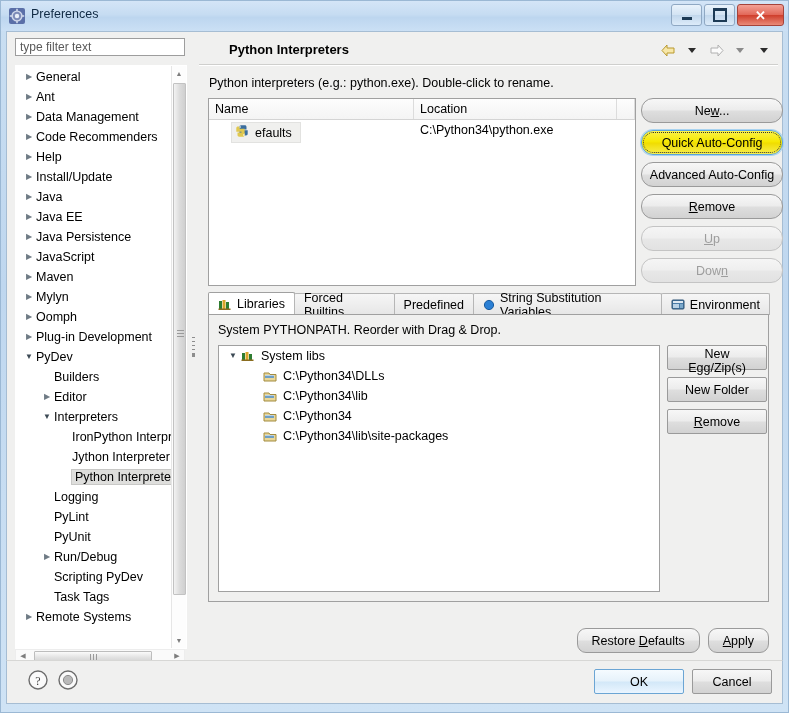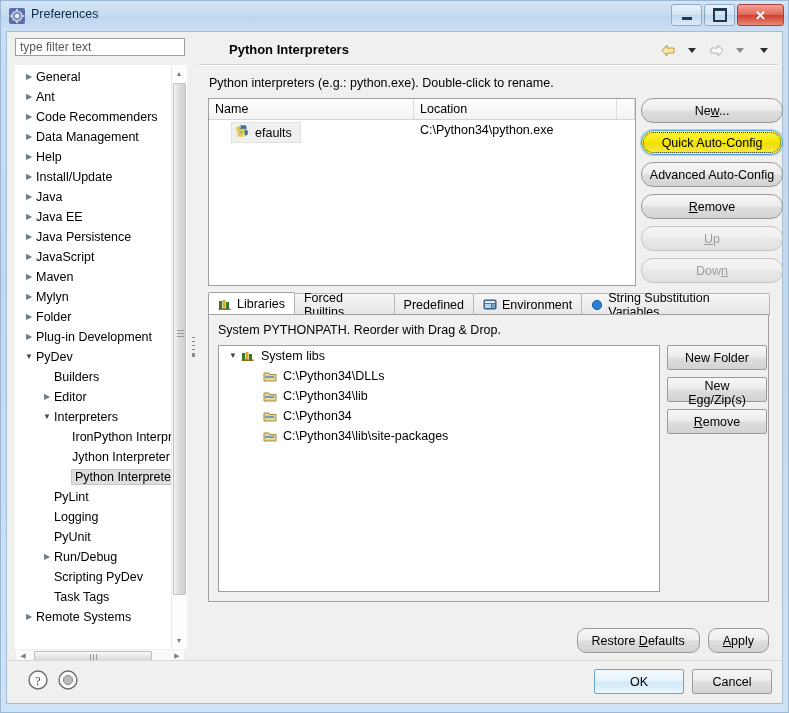--- a/index.html
+++ b/index.html
@@ -387,8 +387,8 @@
       <div class="tree-inner" id="tree-inner">
           <div class="tnode" style="padding-left: 6px;"><span class="arrow">▶</span><span class="lbl">General</span></div>
           <div class="tnode" style="padding-left: 6px;"><span class="arrow">▶</span><span class="lbl">Ant</span></div>
+          <div class="tnode" style="padding-left: 6px;"><span class="arrow">▶</span><span class="lbl">Data Management</span></div>
           <div class="tnode" style="padding-left: 6px;"><span class="arrow">▶</span><span class="lbl">Code Recommenders</span></div>
-          <div class="tnode" style="padding-left: 6px;"><span class="arrow">▶</span><span class="lbl">Data Management</span></div>
           <div class="tnode" style="padding-left: 6px;"><span class="arrow">▶</span><span class="lbl">Help</span></div>
           <div class="tnode" style="padding-left: 6px;"><span class="arrow">▶</span><span class="lbl">Install/Update</span></div>
           <div class="tnode" style="padding-left: 6px;"><span class="arrow">▶</span><span class="lbl">Java</span></div>

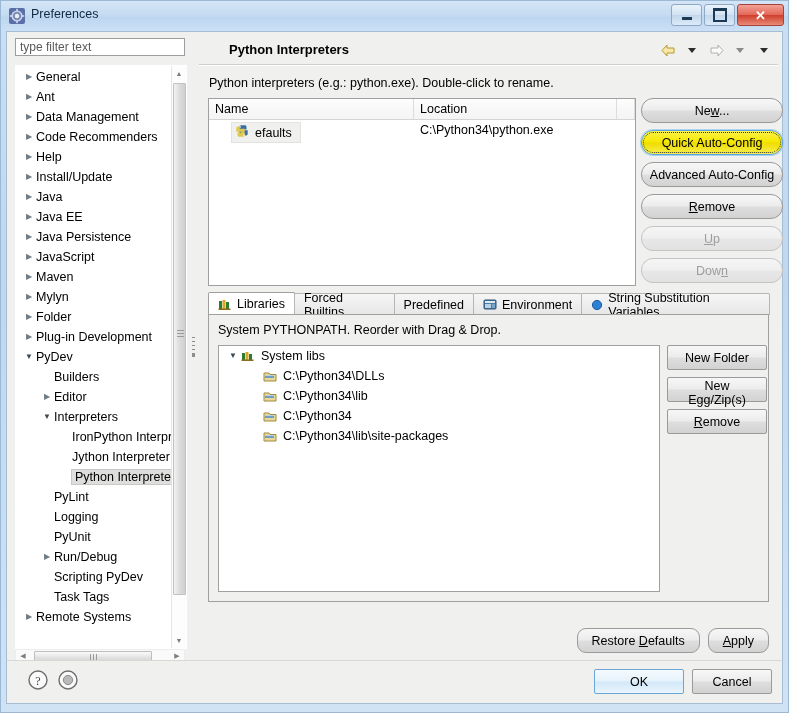--- a/index.html
+++ b/index.html
@@ -519,6 +519,14 @@
             </div>
             <div class="tab">
               <span style="display: inline-flex;">
+                <svg width="12" height="12" viewBox="0 0 12 12">
+                  <circle cx="6" cy="6" r="4.6" fill="#2b7fd4" stroke="#1a5b9e"></circle>
+                </svg>
+              </span>
+              <span>String Substitution Variables</span>
+            </div>
+            <div class="tab">
+              <span style="display: inline-flex;">
                 <svg width="14" height="14" viewBox="0 0 14 14">
                   <rect x="1" y="2" width="12" height="9" rx="1" fill="#4a7ca8" stroke="#2c5275"></rect>
                   <rect x="2" y="3" width="10" height="2" fill="#dfe9f2"></rect>
@@ -527,14 +535,6 @@
                 </svg>
               </span>
               <span>Environment</span>
-            </div>
-            <div class="tab">
-              <span style="display: inline-flex;">
-                <svg width="12" height="12" viewBox="0 0 12 12">
-                  <circle cx="6" cy="6" r="4.6" fill="#2b7fd4" stroke="#1a5b9e"></circle>
-                </svg>
-              </span>
-              <span>String Substitution Variables</span>
             </div>
           </div>
         <div class="tabpanel">

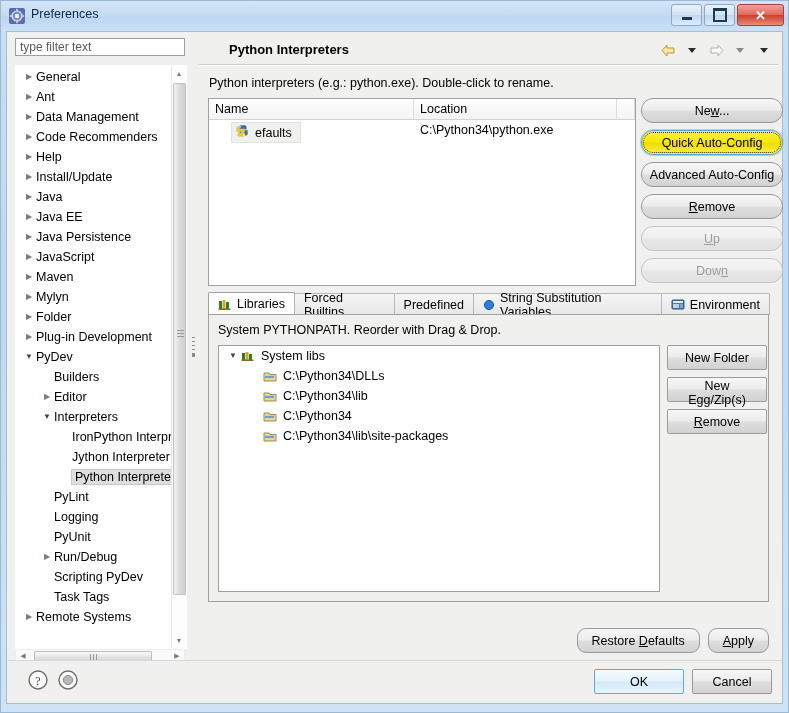--- a/index.html
+++ b/index.html
@@ -397,7 +397,7 @@
           <div class="tnode" style="padding-left: 6px;"><span class="arrow">▶</span><span class="lbl">JavaScript</span></div>
           <div class="tnode" style="padding-left: 6px;"><span class="arrow">▶</span><span class="lbl">Maven</span></div>
           <div class="tnode" style="padding-left: 6px;"><span class="arrow">▶</span><span class="lbl">Mylyn</span></div>
-          <div class="tnode" style="padding-left: 6px;"><span class="arrow">▶</span><span class="lbl">Folder</span></div>
+          <div class="tnode" style="padding-left: 6px;"><span class="arrow">▶</span><span class="lbl">Oomph</span></div>
           <div class="tnode" style="padding-left: 6px;"><span class="arrow">▶</span><span class="lbl">Plug-in Development</span></div>
           <div class="tnode" style="padding-left: 6px;"><span class="arrow open">▼</span><span class="lbl">PyDev</span></div>
           <div class="tnode" style="padding-left: 24px;"><span class="arrow"></span><span class="lbl">Builders</span></div>

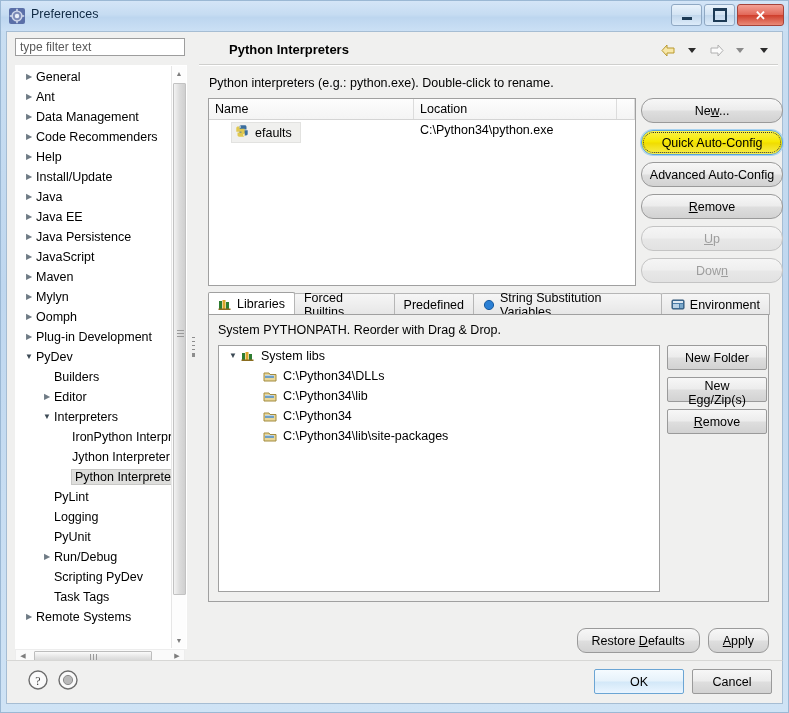--- a/index.html
+++ b/index.html
@@ -598,8 +598,8 @@
               </div>
             </div>
           <div class="libbtns" id="libbtns">
+              <button class="btn2">New Egg/Zip(s)</button>
               <button class="btn2">New Folder</button>
-              <button class="btn2">New Egg/Zip(s)</button>
               <button class="btn2"><u>R</u>emove</button>
             </div>
         </div>

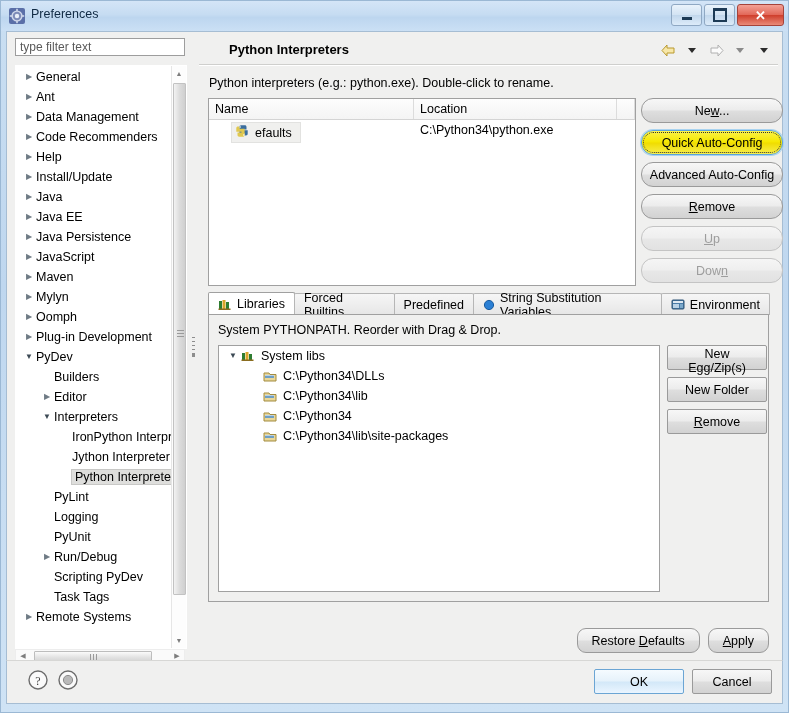--- a/index.html
+++ b/index.html
@@ -406,8 +406,8 @@
           <div class="tnode" style="padding-left: 42px;"><span class="arrow"></span><span class="lbl">IronPython Interpreter</span></div>
           <div class="tnode" style="padding-left: 42px;"><span class="arrow"></span><span class="lbl">Jython Interpreter</span></div>
           <div class="tnode sel" style="padding-left: 42px;"><span class="arrow"></span><span class="lbl">Python Interpreter</span></div>
+          <div class="tnode" style="padding-left: 24px;"><span class="arrow"></span><span class="lbl">Logging</span></div>
           <div class="tnode" style="padding-left: 24px;"><span class="arrow"></span><span class="lbl">PyLint</span></div>
-          <div class="tnode" style="padding-left: 24px;"><span class="arrow"></span><span class="lbl">Logging</span></div>
           <div class="tnode" style="padding-left: 24px;"><span class="arrow"></span><span class="lbl">PyUnit</span></div>
           <div class="tnode" style="padding-left: 24px;"><span class="arrow">▶</span><span class="lbl">Run/Debug</span></div>
           <div class="tnode" style="padding-left: 24px;"><span class="arrow"></span><span class="lbl">Scripting PyDev</span></div>

